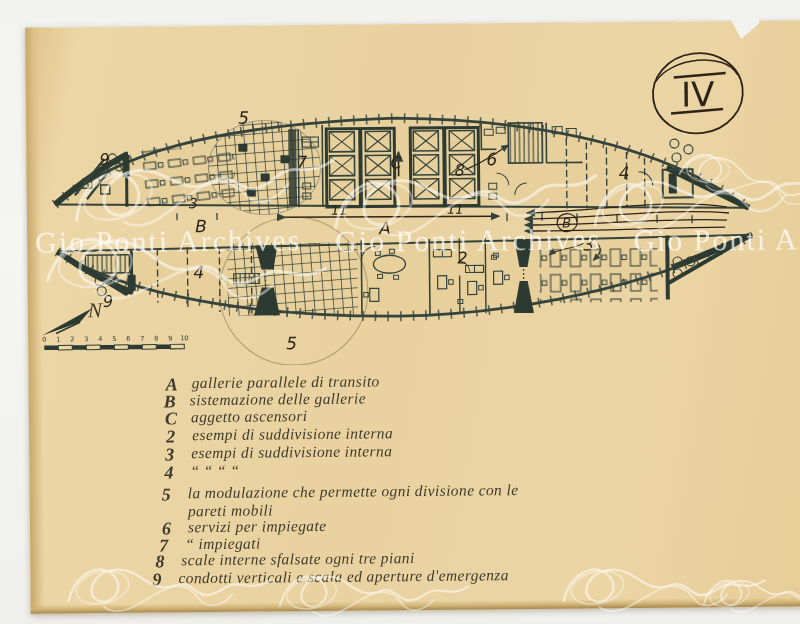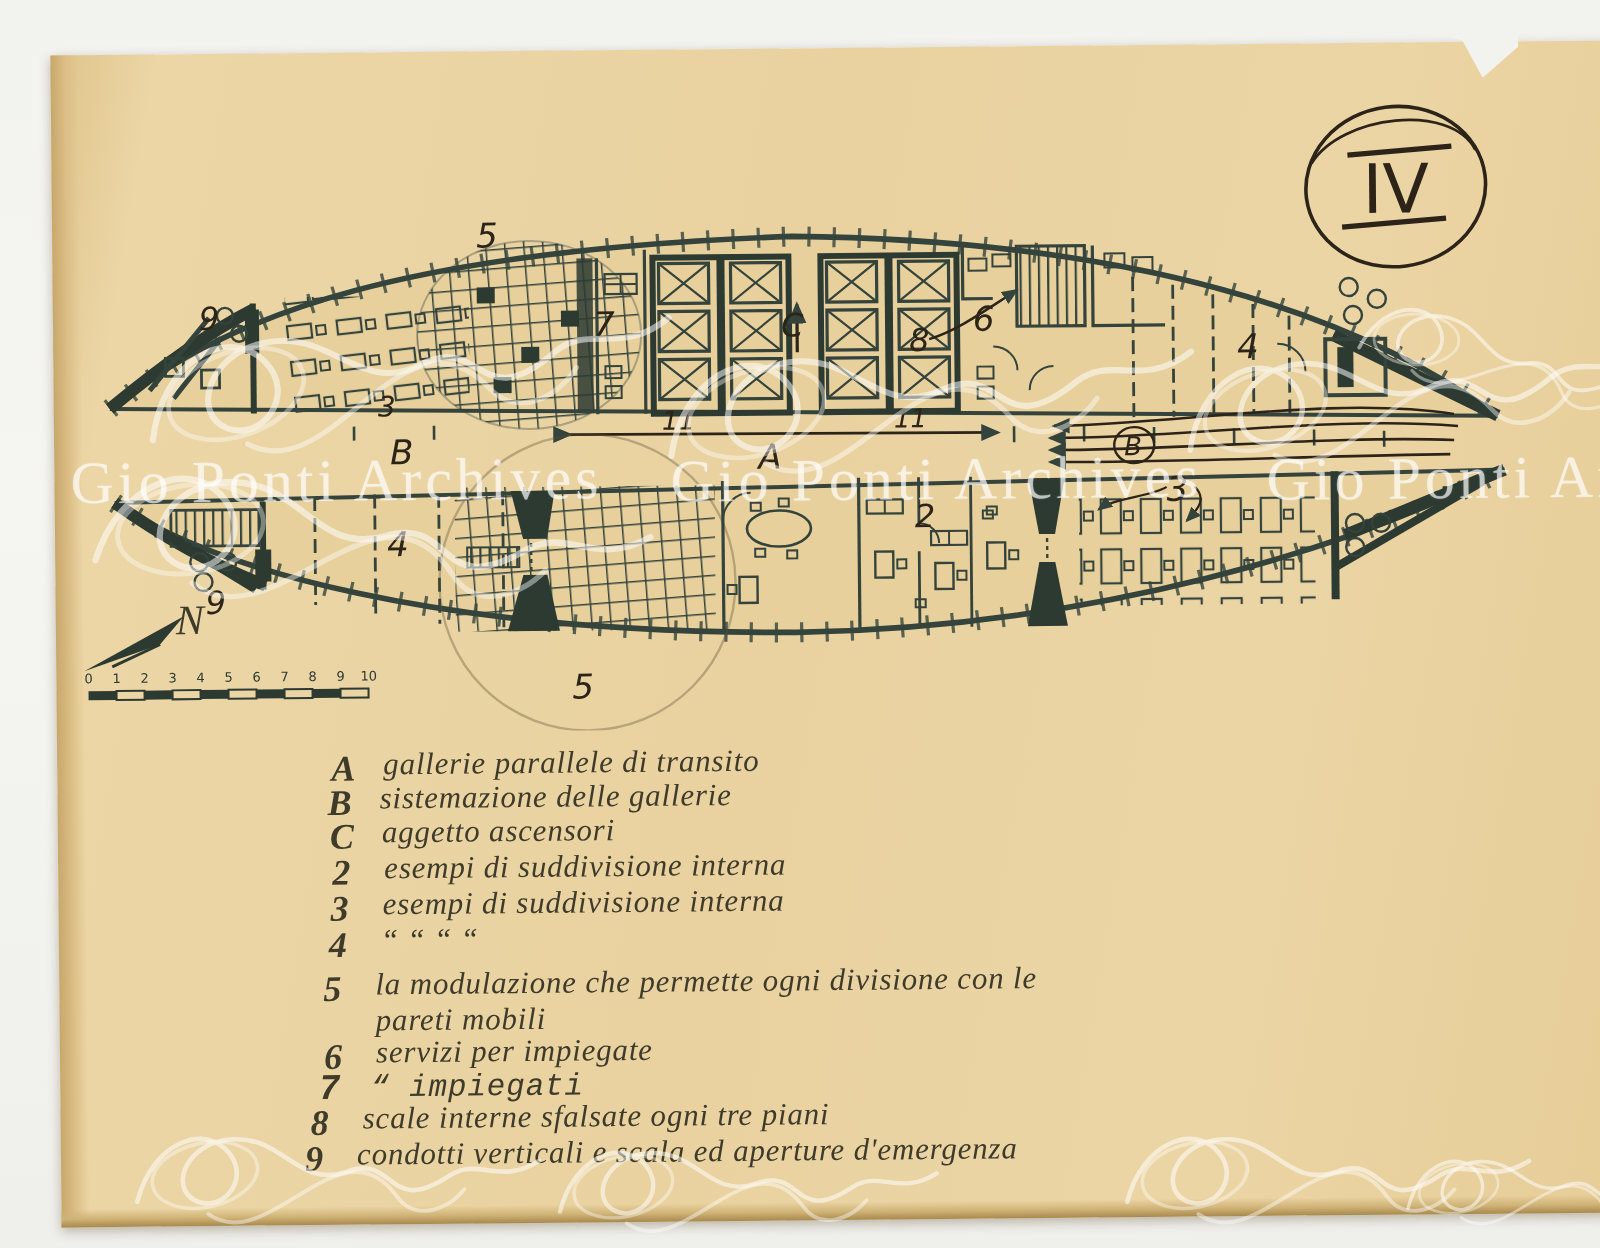--- a/index.html
+++ b/index.html
@@ -326,7 +326,7 @@
       <div class="lrow" style="left:132px;top:118px;"><span class="lkey">5</span><span class="ltext">la modulazione che permette ogni divisione con le
 pareti mobili</span></div>
       <div class="lrow" style="left:132px;top:152px;"><span class="lkey">6</span><span class="ltext">servizi per impiegate</span></div>
-      <div class="lrow" style="left:129px;top:169px;font-family:Liberation Mono, monospace;"><span class="lkey">7</span><span class="ltext">“     impiegati</span></div>
+      <div class="lrow" style="left:129px;top:169px;"><span class="lkey">7</span><span class="ltext">“     impiegati</span></div>
       <div class="lrow" style="left:125px;top:185px;"><span class="lkey">8</span><span class="ltext">scale interne sfalsate ogni tre piani</span></div>
       <div class="lrow" style="left:122px;top:203px;"><span class="lkey">9</span><span class="ltext">condotti verticali e scala ed aperture d'emergenza</span></div>
     </div>

